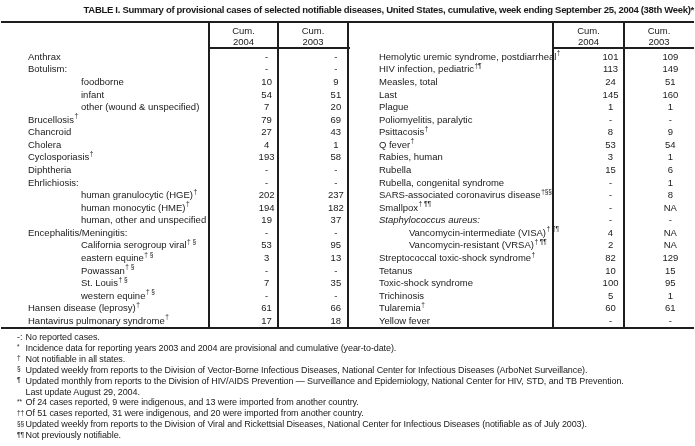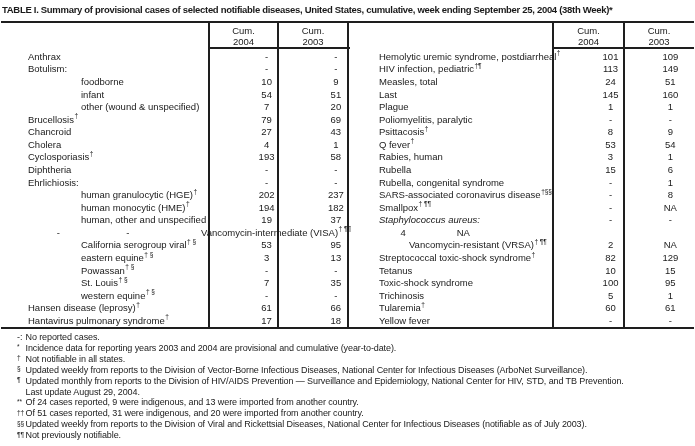--- a/index.html
+++ b/index.html
@@ -16,6 +16,7 @@
     position: absolute; top: 4px; left: 2px; width: 692px;
     font-size: 9.5px; font-weight: bold; letter-spacing: -0.3px;
     white-space: nowrap;
+    text-align: right;
   }
   .rule { position: absolute; background: #1e1e1e; }
   .rule-top    { left: 1px; width: 693px; top: 21px; height: 2px; }

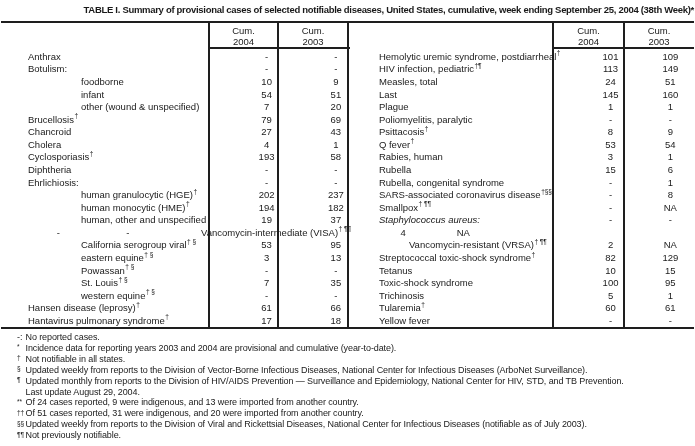--- a/index.html
+++ b/index.html
@@ -449,6 +449,10 @@
         </div>
       </div>
       <div class="row">
+        <div class="c-ll">
+          <span>Encephalitis/Meningitis:</span>
+          <sup></sup>
+        </div>
         <div class="c-lv1">
           <span>-</span>
           <sup></sup>

